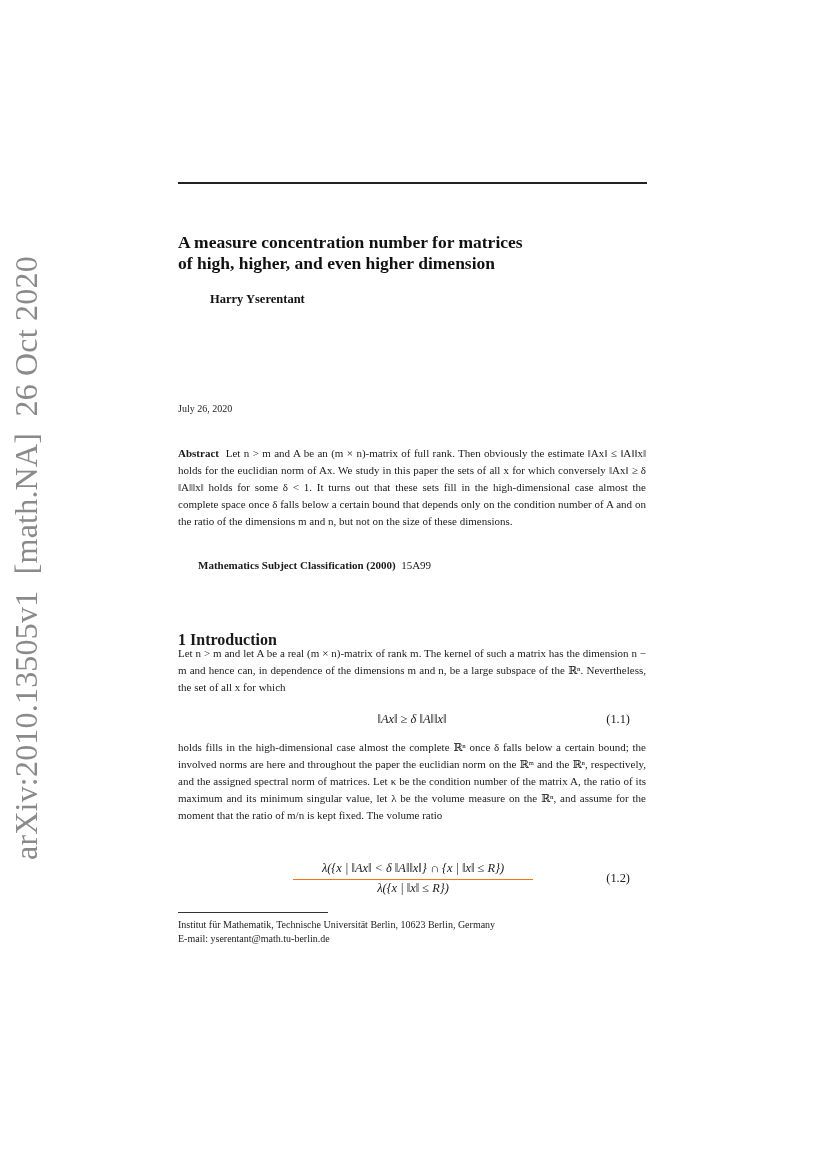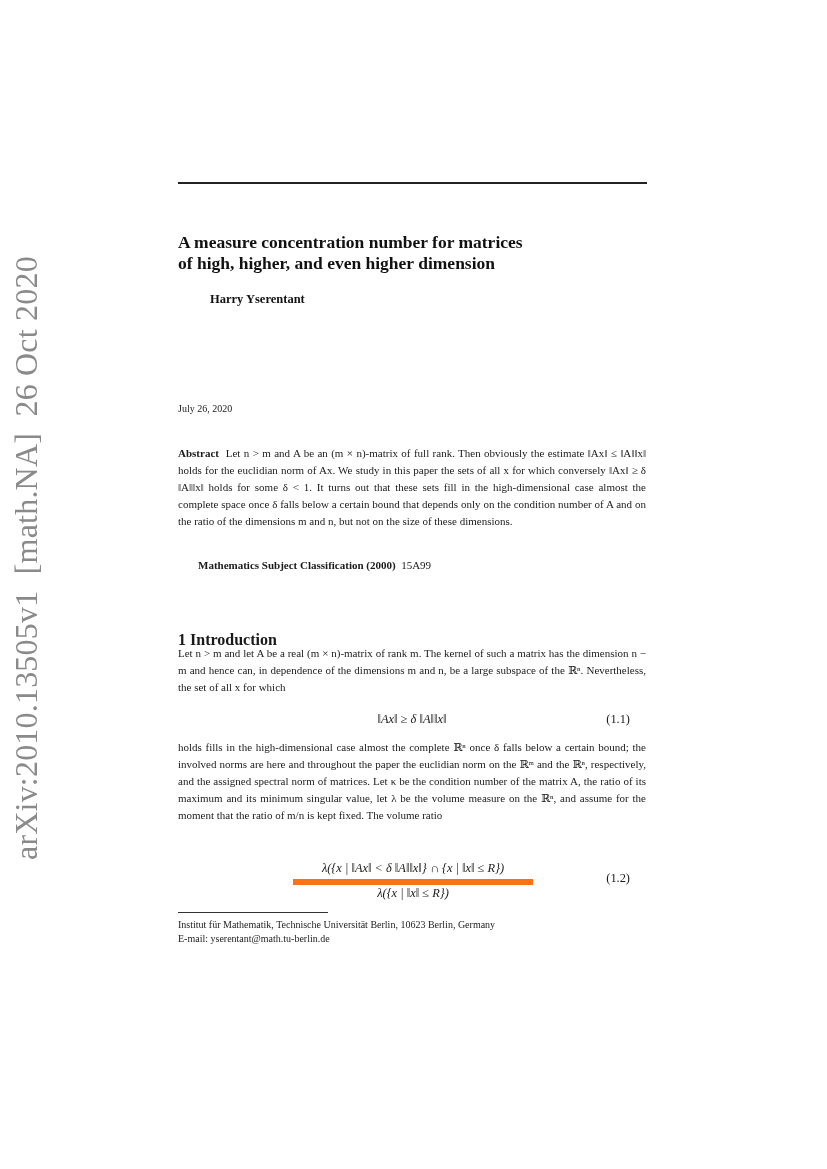--- a/index.html
+++ b/index.html
@@ -113,7 +113,7 @@
     .frac .num-part {
       display: block;
       padding-bottom: 2px;
-      border-bottom: 6px solid #f97316;
+      border-bottom: 1px solid #f97316;
       line-height: 17px;
     }
     .frac .den-part {

